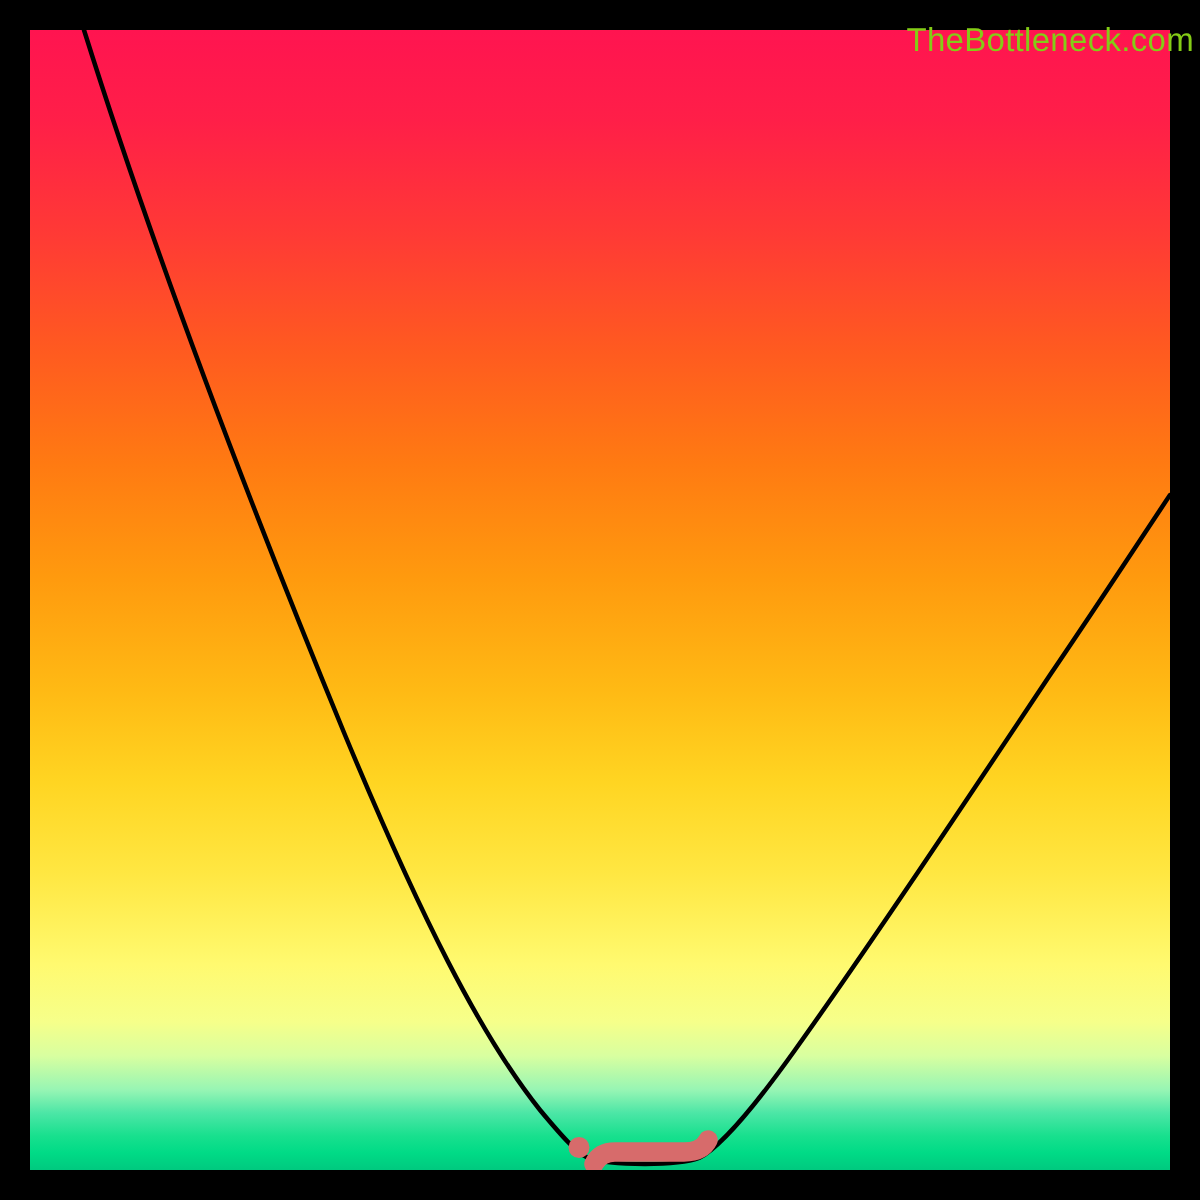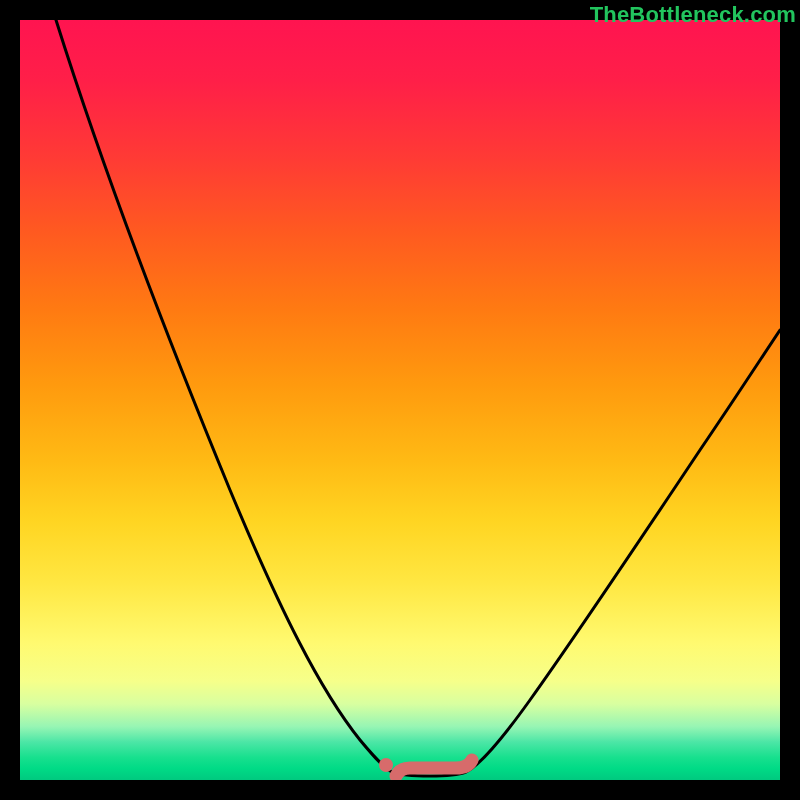--- a/index.html
+++ b/index.html
@@ -54,10 +54,10 @@
   .watermark {
     position: absolute;
     right: 0;
-    top: 0;
+    top: 12px;
     font-size: 22px;
-    font-weight: 700;
-    color: #22c55e;
+    font-weight: 400;
+    color: #84cc16;
     letter-spacing: 0.2px;
     padding: 2px 4px 0 0;
     user-select: none;

